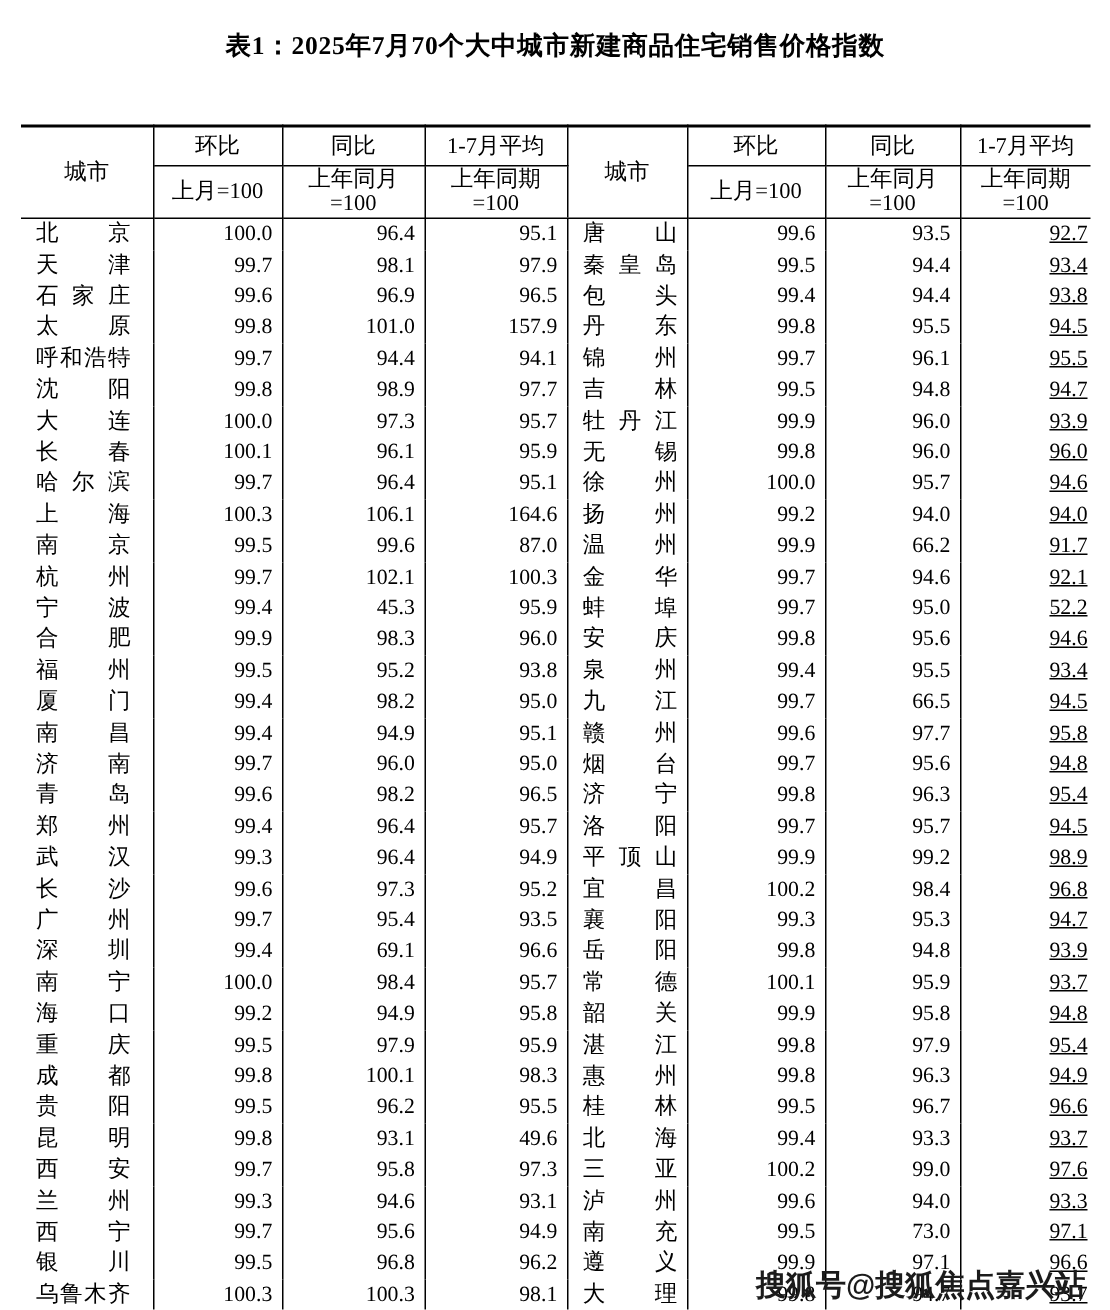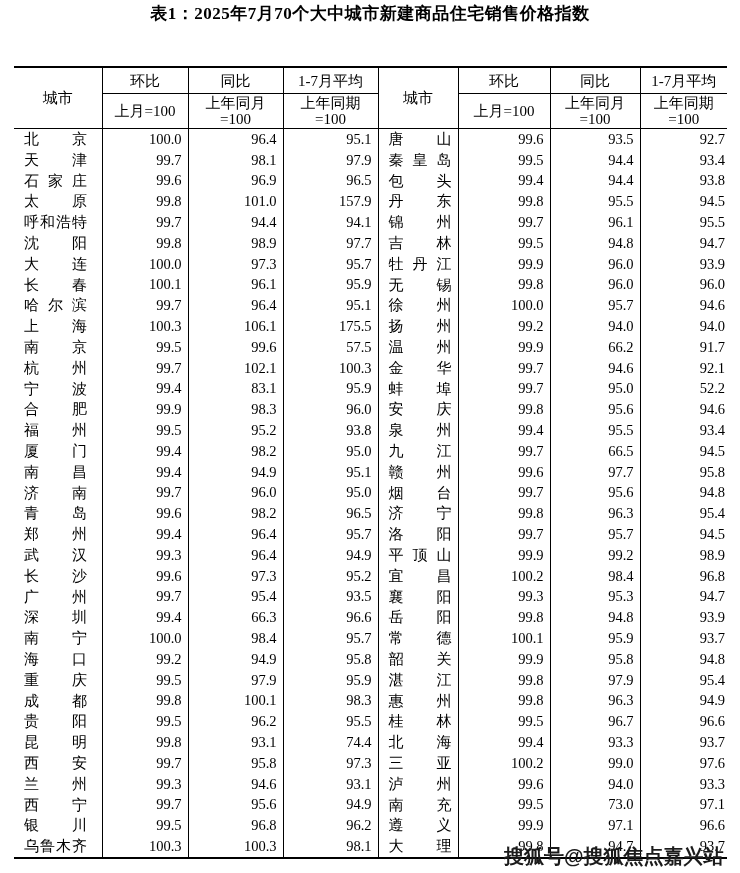--- a/index.html
+++ b/index.html
@@ -14,7 +14,7 @@
   }
   .page-title {
     margin: 0;
-    padding-top: 2px;
+    padding-top: 19px;
     text-align: center;
     font-size: 17px;
     font-weight: bold;

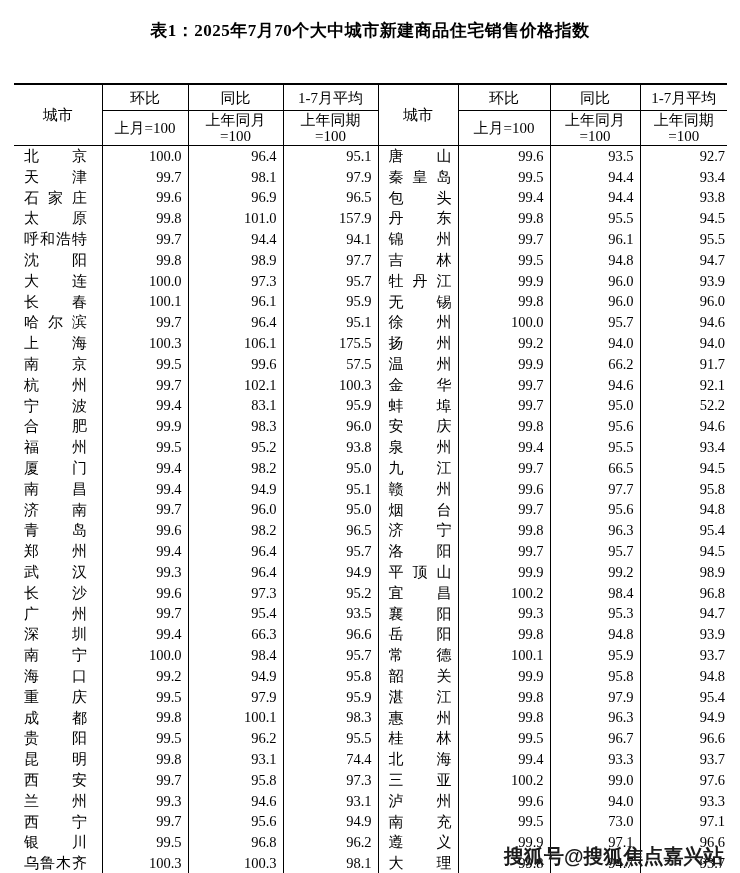--- a/index.html
+++ b/index.html
@@ -74,7 +74,7 @@
     padding-right: 6px;
     font-family: "Liberation Serif", "DejaVu Serif", serif;
   }
-  td.num.flush { padding-right: 2px; }
+  td.num.flush { padding-right: 2px; text-decoration: underline; }
 
   .watermark {
     position: absolute;

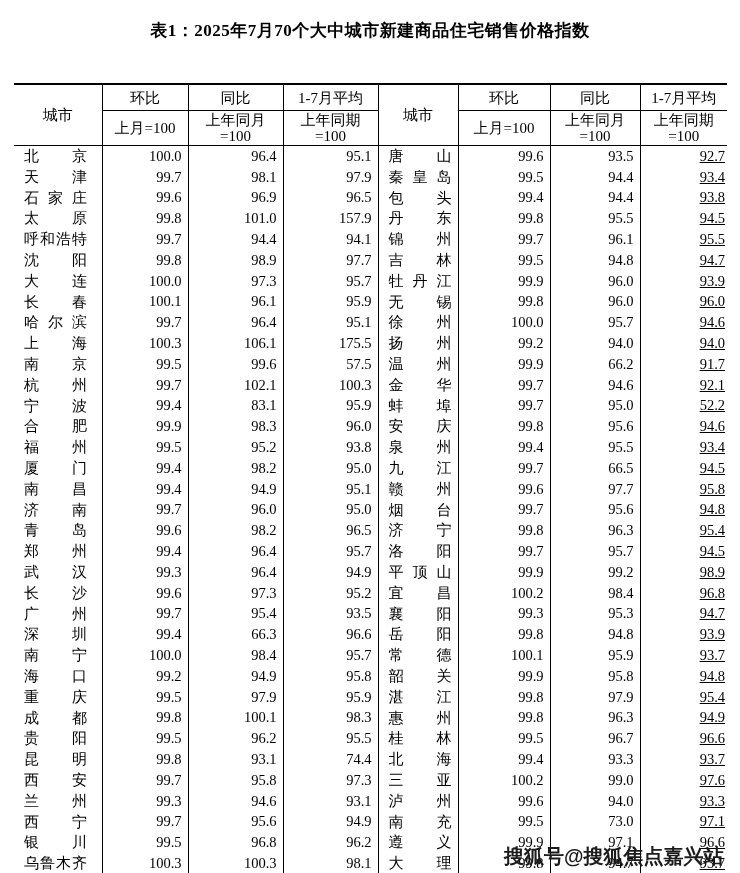--- a/index.html
+++ b/index.html
@@ -224,7 +224,7 @@
       <td class="city bR"><span class="city-name">上海</span></td>
       <td class="num bR">100.3</td>
       <td class="num bR">106.1</td>
-      <td class="num bR">175.5</td>
+      <td class="num bR">164.6</td>
       <td class="city bR"><span class="city-name">扬州</span></td>
       <td class="num bR">99.2</td>
       <td class="num bR">94.0</td>

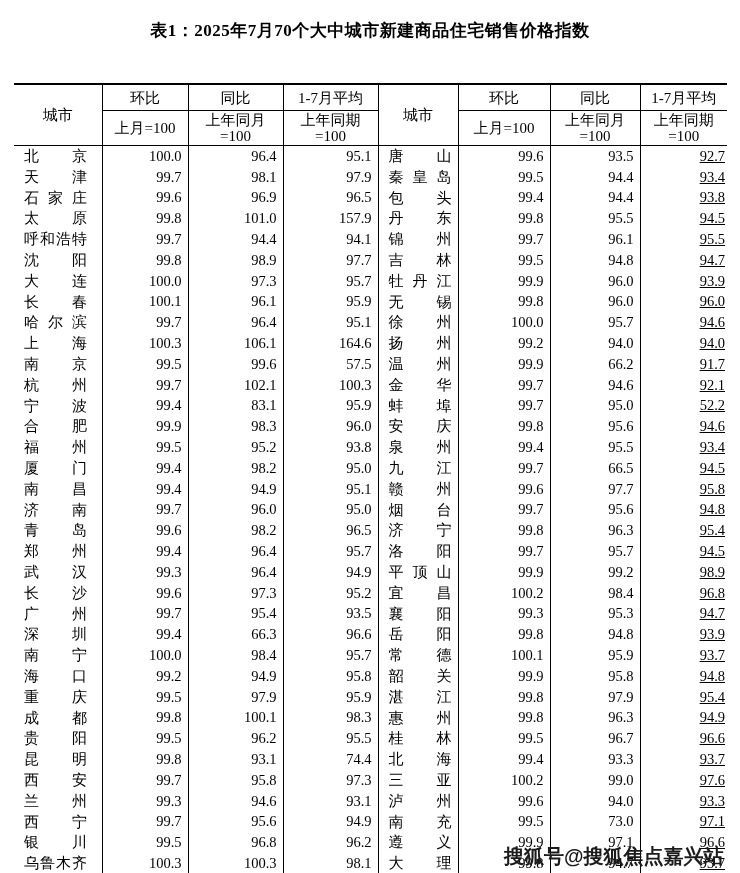--- a/index.html
+++ b/index.html
@@ -234,7 +234,7 @@
       <td class="city bR"><span class="city-name">南京</span></td>
       <td class="num bR">99.5</td>
       <td class="num bR">99.6</td>
-      <td class="num bR">57.5</td>
+      <td class="num bR">87.0</td>
       <td class="city bR"><span class="city-name">温州</span></td>
       <td class="num bR">99.9</td>
       <td class="num bR">66.2</td>

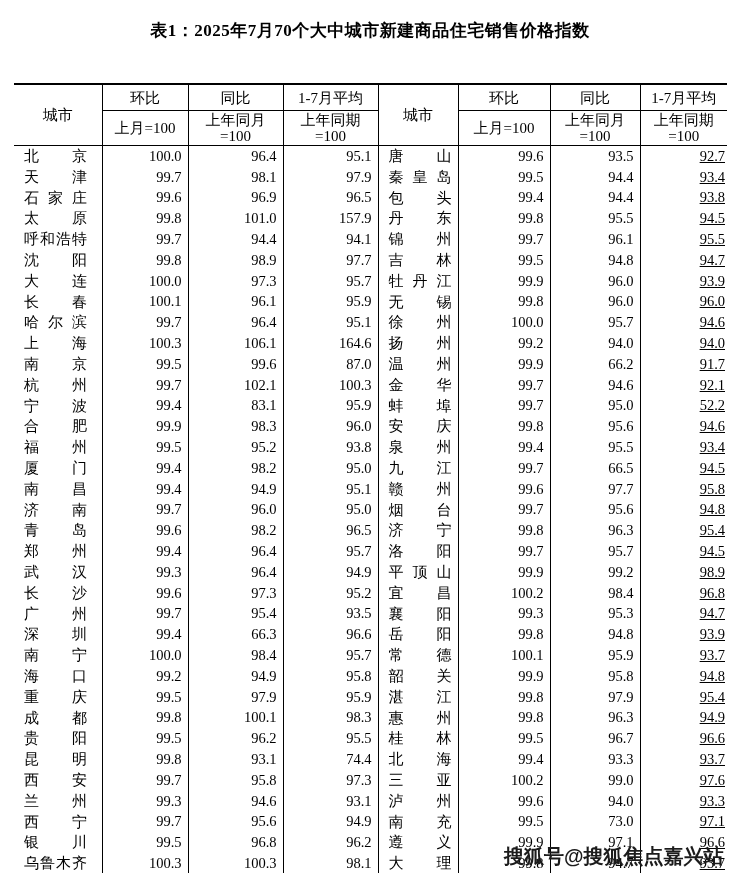--- a/index.html
+++ b/index.html
@@ -253,7 +253,7 @@
         <tr>
       <td class="city bR"><span class="city-name">宁波</span></td>
       <td class="num bR">99.4</td>
-      <td class="num bR">83.1</td>
+      <td class="num bR">45.3</td>
       <td class="num bR">95.9</td>
       <td class="city bR"><span class="city-name">蚌埠</span></td>
       <td class="num bR">99.7</td>

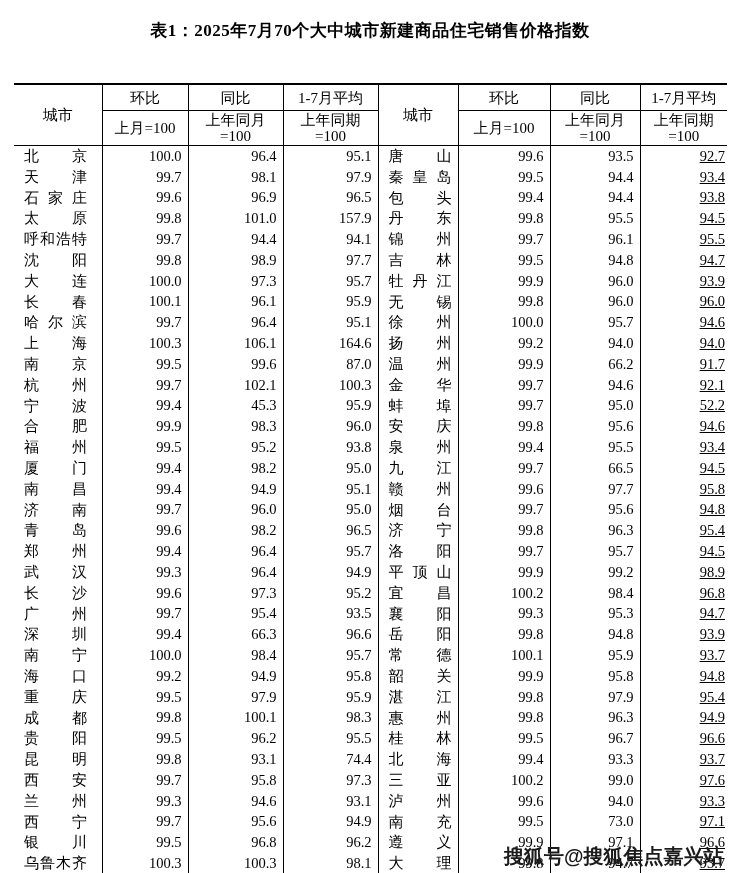--- a/index.html
+++ b/index.html
@@ -363,7 +363,7 @@
         <tr>
       <td class="city bR"><span class="city-name">深圳</span></td>
       <td class="num bR">99.4</td>
-      <td class="num bR">66.3</td>
+      <td class="num bR">69.1</td>
       <td class="num bR">96.6</td>
       <td class="city bR"><span class="city-name">岳阳</span></td>
       <td class="num bR">99.8</td>

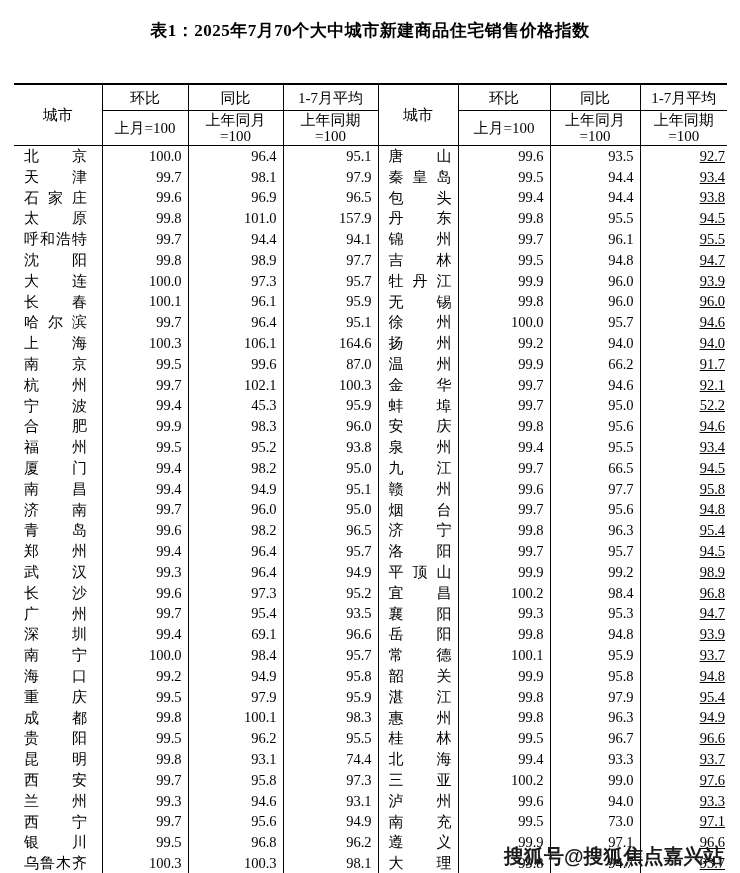--- a/index.html
+++ b/index.html
@@ -424,7 +424,7 @@
       <td class="city bR"><span class="city-name">昆明</span></td>
       <td class="num bR">99.8</td>
       <td class="num bR">93.1</td>
-      <td class="num bR">74.4</td>
+      <td class="num bR">49.6</td>
       <td class="city bR"><span class="city-name">北海</span></td>
       <td class="num bR">99.4</td>
       <td class="num bR">93.3</td>

